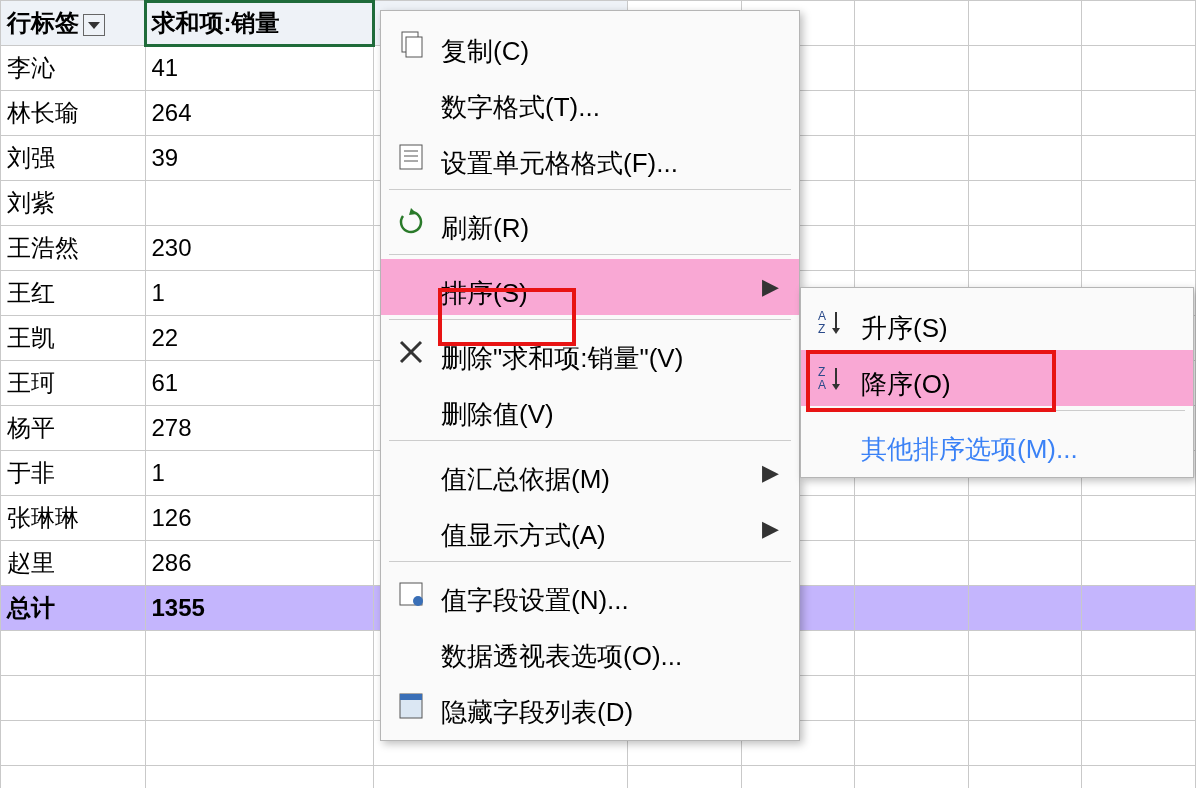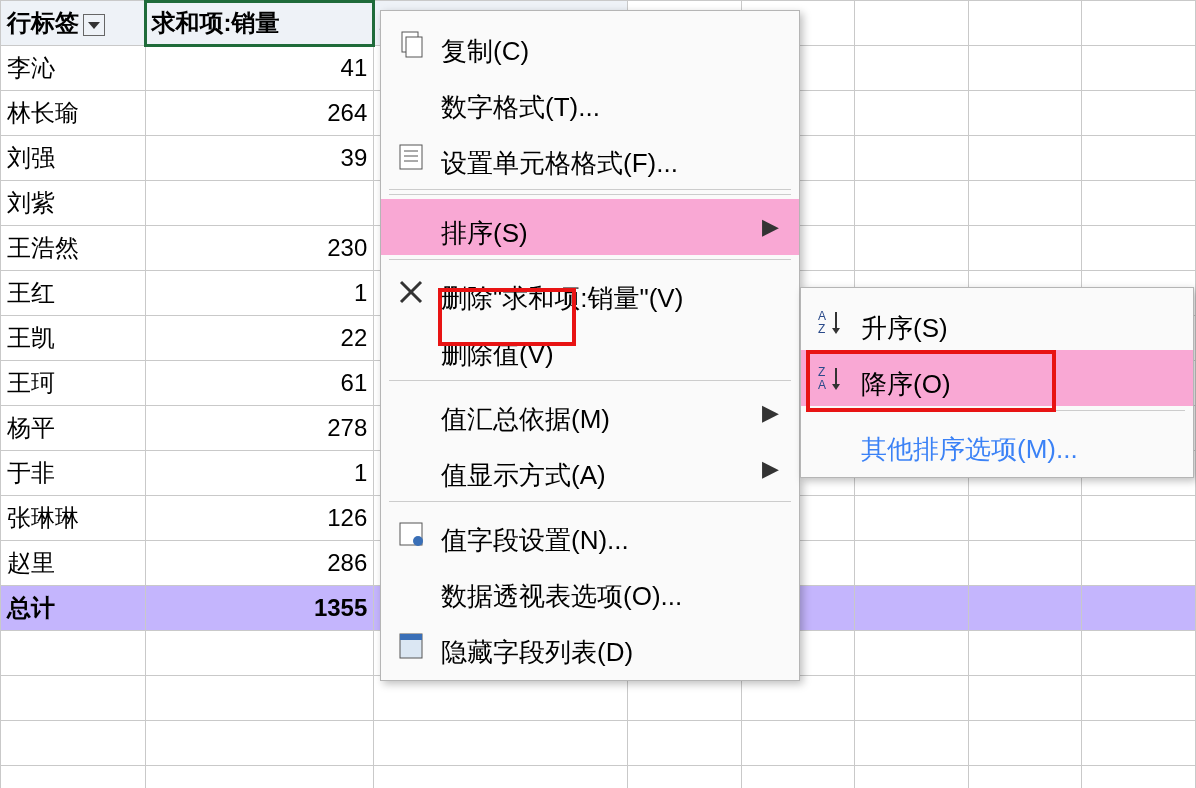--- a/index.html
+++ b/index.html
@@ -26,7 +26,7 @@
     white-space: nowrap;
   }
   .col-a { width: 145px; text-align: left; }
-  .col-b { width: 230px; text-align: right; }
+  .col-b { width: 230px; text-align: left; }
   .col-c { width: 255px; text-align: right; }
   .col-d,.col-e,.col-f,.col-g,.col-h { width: 115px; }
   .hdr { background: #eef2f7; font-weight: bold; text-align: left; margin-left: 31px; }

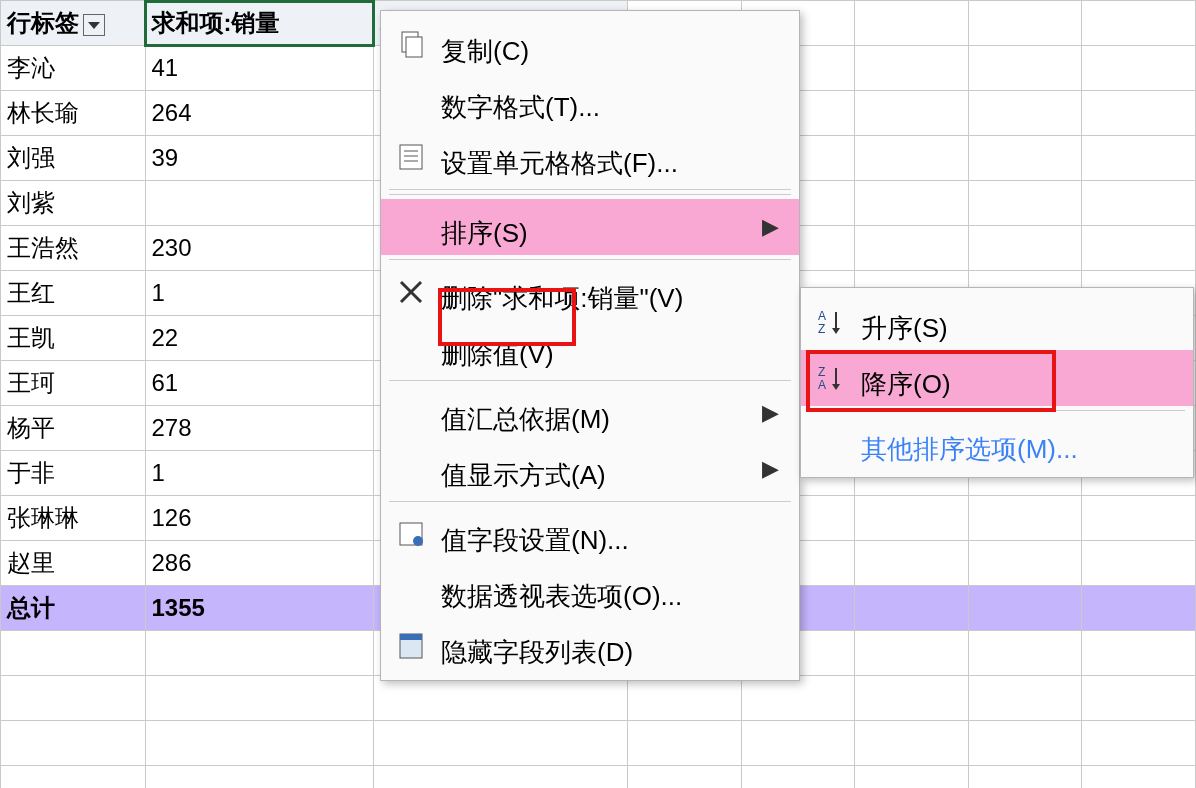--- a/index.html
+++ b/index.html
@@ -313,6 +313,15 @@
     <span class="menu-label">设置单元格格式(F)...</span>
   </div>
   <div class="menu-sep"></div>
+  <div class="menu-item">
+    <span class="menu-icon">
+      <svg width="28" height="28">
+          <path d="M14 4 A10 10 0 1 1 6 8" fill="none" stroke="#2a7a2a" stroke-width="2.5"></path>
+          <polygon points="14,0 20,6 12,7" fill="#2a7a2a"></polygon>
+        </svg>
+    </span>
+    <span class="menu-label">刷新(R)</span>
+  </div>
   <div class="menu-sep"></div>
   <div class="menu-item hover">
     <span class="menu-icon"></span>

